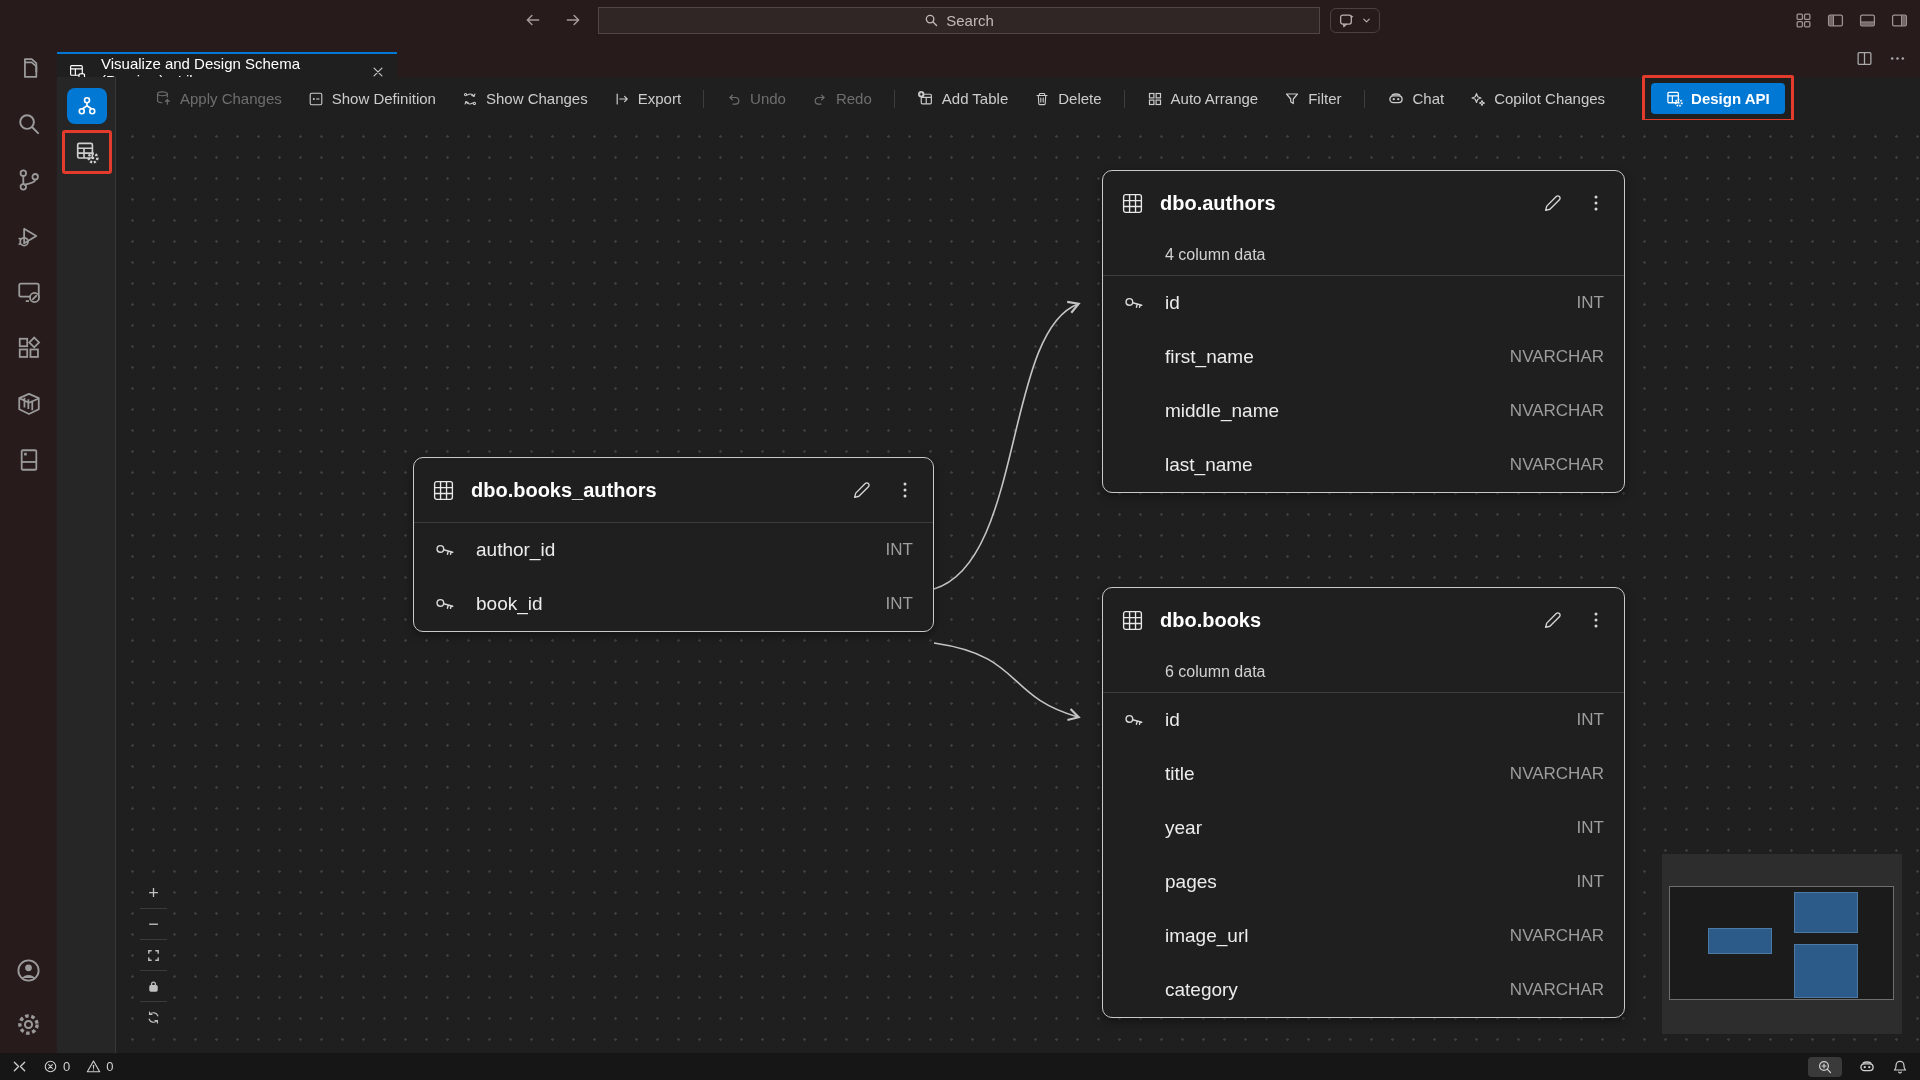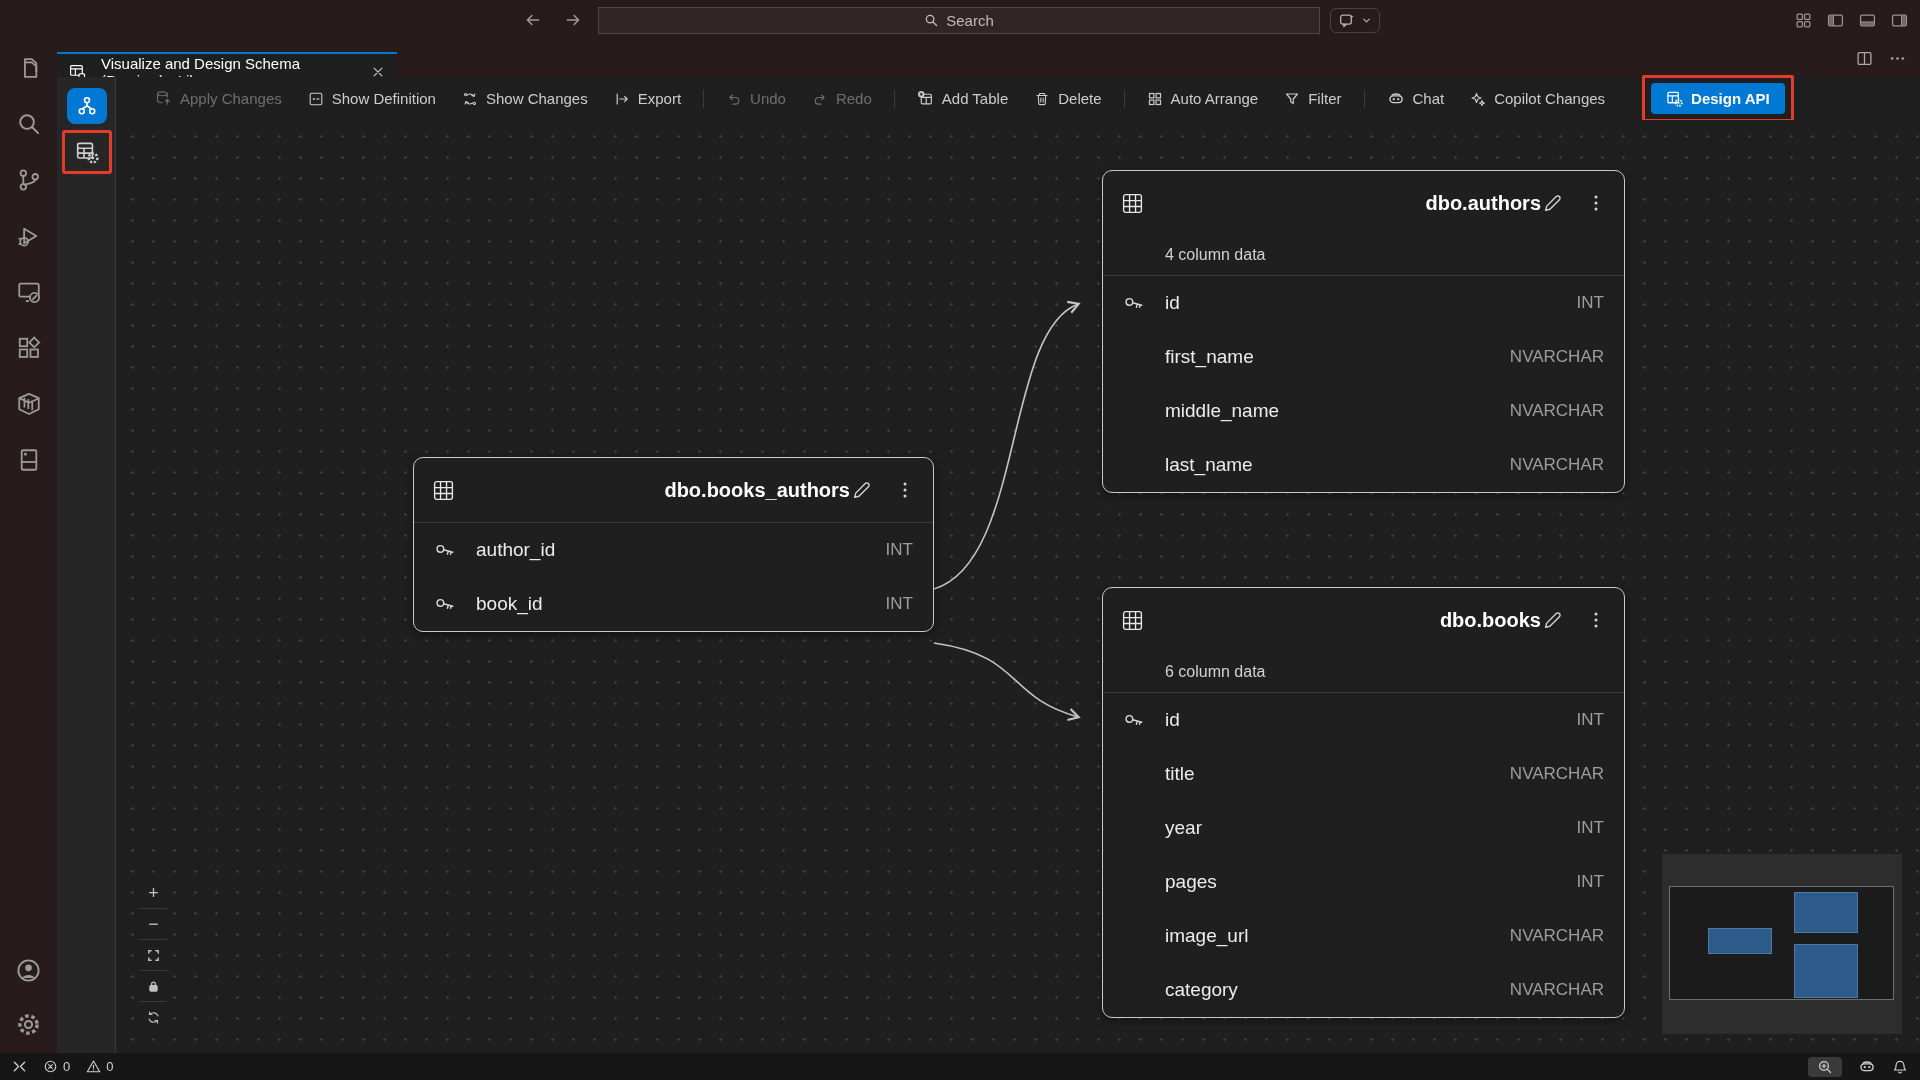--- a/index.html
+++ b/index.html
@@ -46,7 +46,7 @@
   .edges { position:absolute; left:0; top:0; pointer-events:none; }
 
   .node { position:absolute; background:#1f1f1f; border:1.5px solid #c9c9c9; border-radius:10px; box-shadow:0 3px 10px rgba(0,0,0,.4); }
-  .node-header { display:flex; align-items:center; height:64px; padding:0 18px; color:#e8e8e8;text-align:right; }
+  .node-header { display:flex; align-items:center; height:64px; padding:0 18px; color:#e8e8e8; }
   .node-title { font-size:20px; font-weight:700; color:#ffffff; margin-left:16px; flex:1; }
   .node-actions { display:flex; align-items:center; gap:22px; color:#d6d6d6; }
   .node-sub { height:40px; padding-left:62px; display:flex; align-items:center; font-size:16px; color:#d2d2d2; }

